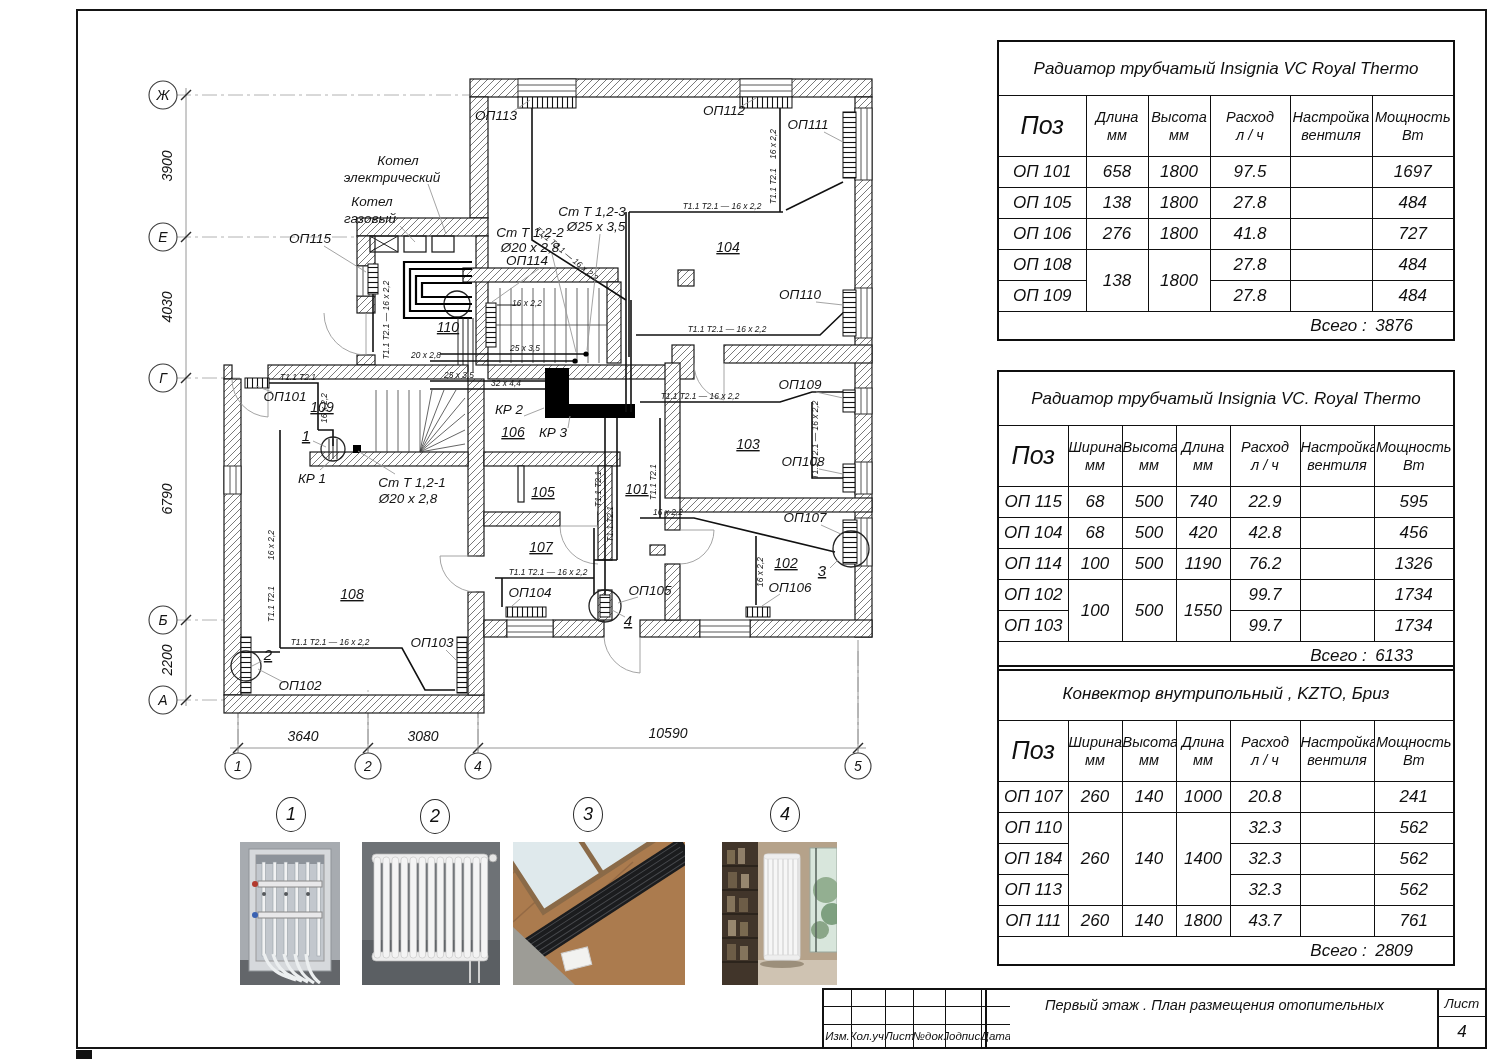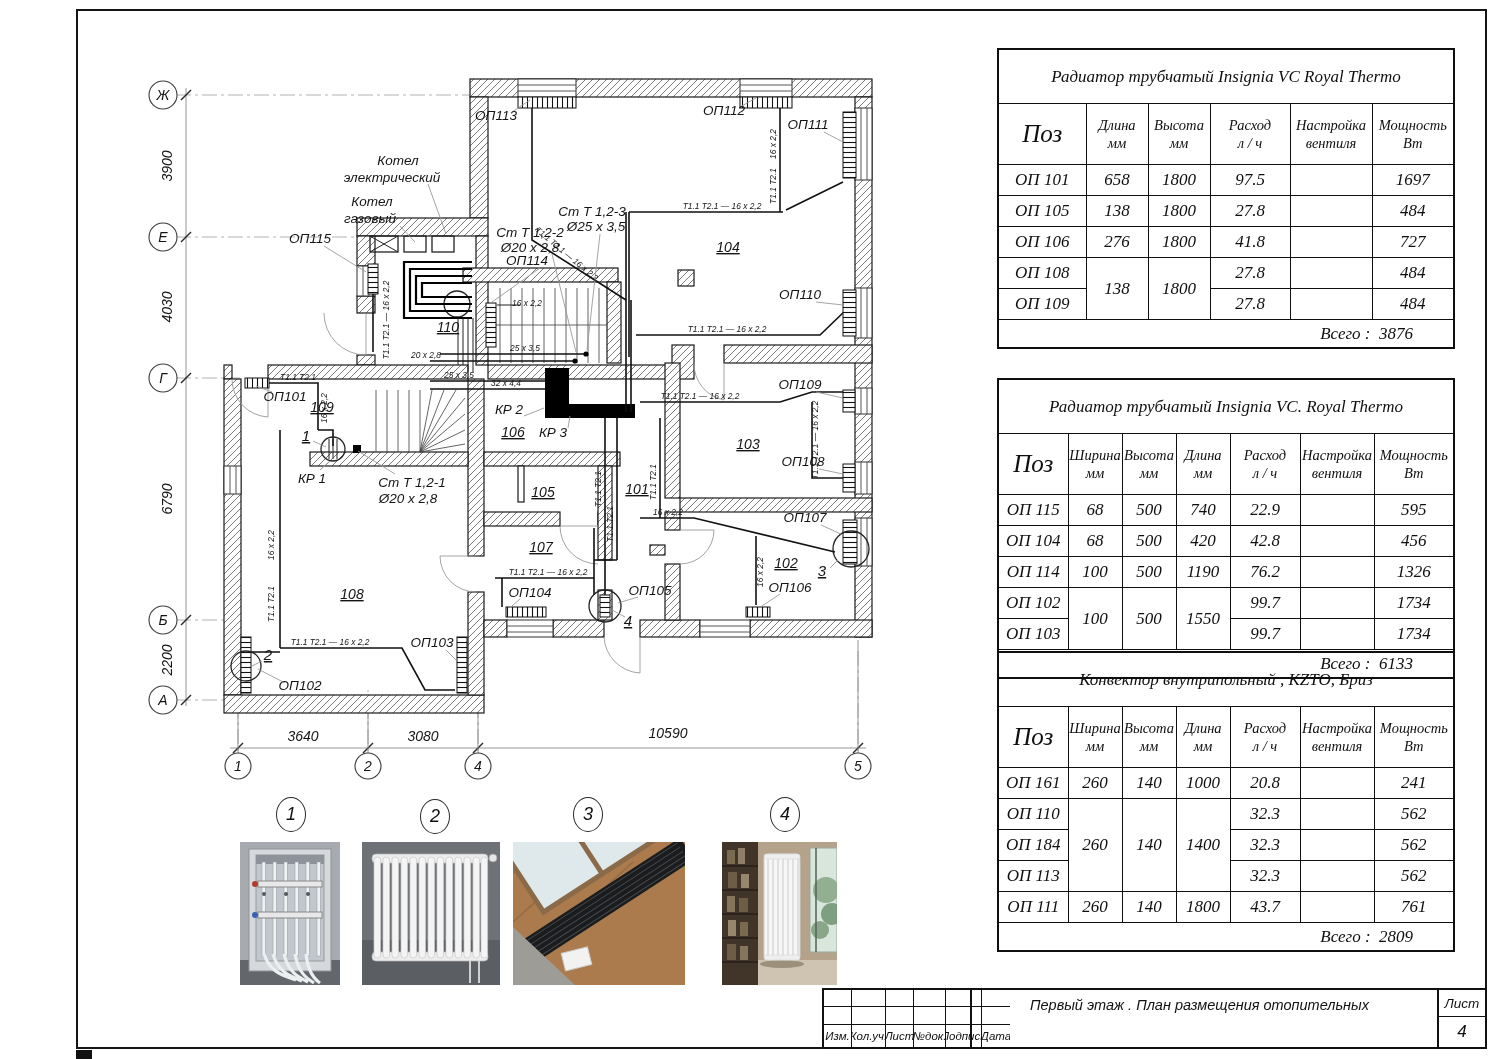--- a/index.html
+++ b/index.html
@@ -38,7 +38,7 @@
   
   .twrap{position:absolute;left:997px;width:456px;}
   .gt{border-collapse:collapse;table-layout:fixed;width:456px;border:2.4px solid #0f0f0f;
-      font-family:Liberation Serif, serif;font-style:italic;color:#0f0f0f;margin-top:8px;}
+      font-family:Liberation Sans, sans-serif;font-style:italic;color:#0f0f0f;}
   .gt td{border:1.5px solid #0f0f0f;text-align:center;vertical-align:middle;overflow:hidden;padding:0;}
   .gt-title{font-size:17px;height:53px;}
   .gt-head{font-size:14.5px;line-height:1.25;height:60px;}

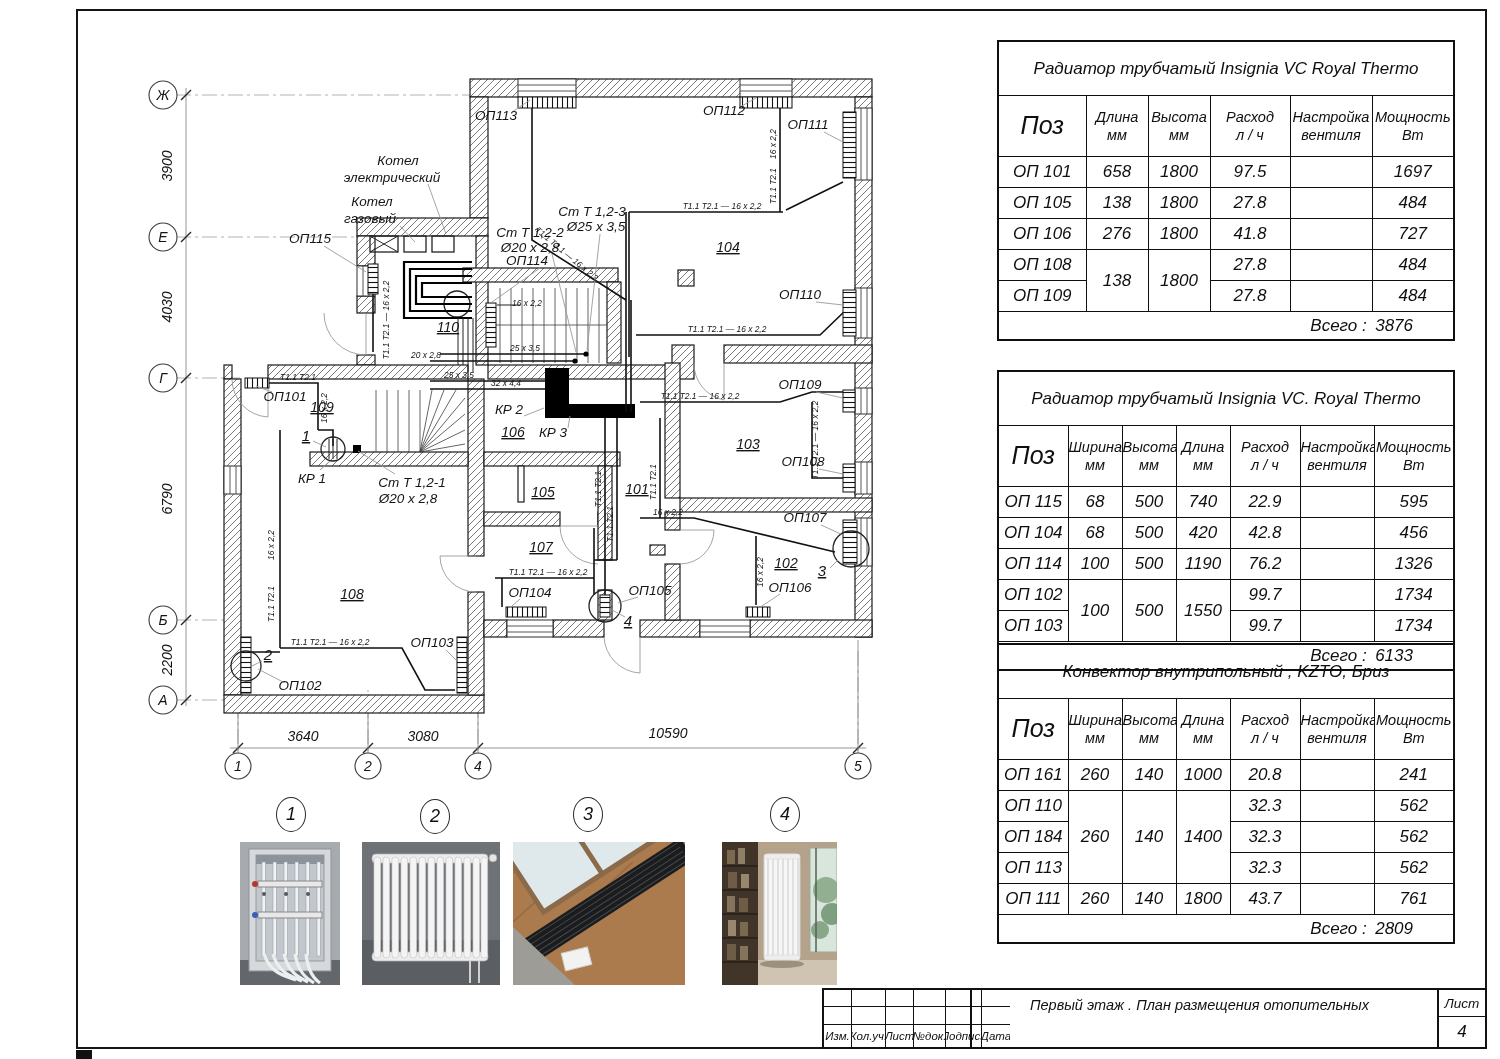--- a/index.html
+++ b/index.html
@@ -581,7 +581,7 @@
         </tbody>
       </table>
     </div>
-  <div class="twrap" style="top:643px">
+  <div class="twrap" style="top:665px">
       <table class="gt">
         <colgroup>
           <col style="width: 70px;">

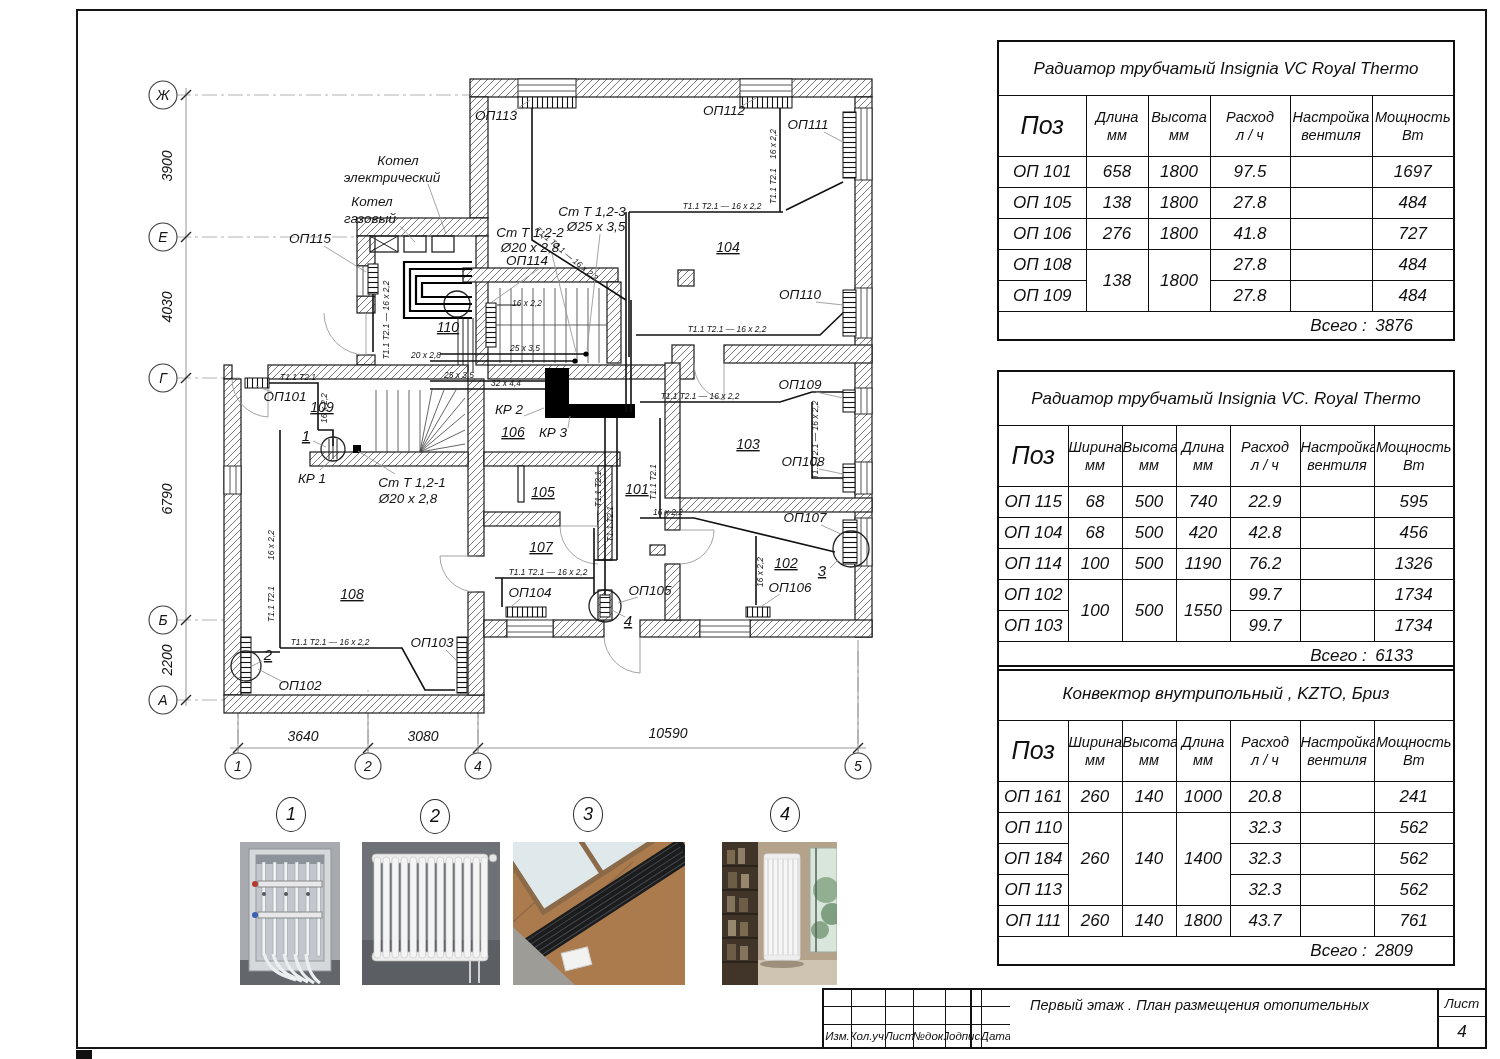--- a/index.html
+++ b/index.html
@@ -626,7 +626,7 @@
             </td>
           </tr>
           <tr>
-            <td class="gt-cell">ОП 161</td>
+            <td class="gt-cell">ОП 107</td>
             <td class="gt-cell">260</td>
             <td class="gt-cell">140</td>
             <td class="gt-cell">1000</td>

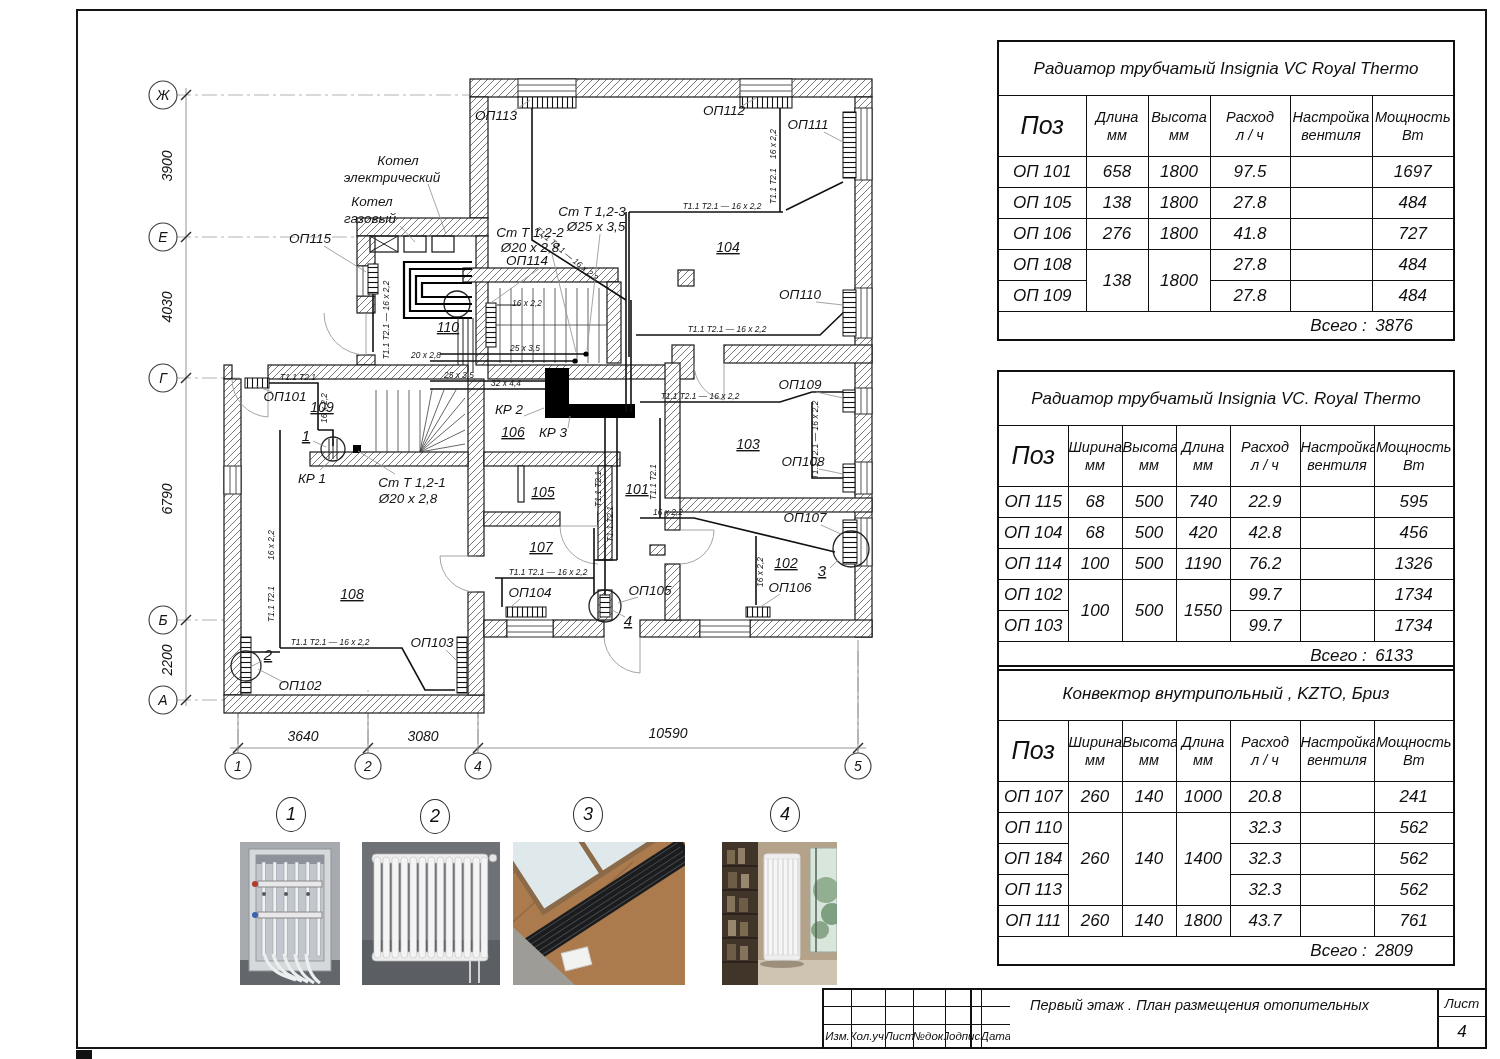--- a/index.html
+++ b/index.html
@@ -55,7 +55,7 @@
   
   .stamp{position:absolute;left:822px;top:988px;width:665px;height:61px;border:2px solid #111;
          box-sizing:border-box;display:flex;background:#fff;}
-  .stamp-grid{width:148px;display:grid;grid-template-columns:28px 34px 28px 32px 36px 28px;
+  .stamp-grid{width:163px;display:grid;grid-template-columns:28px 34px 28px 32px 36px 28px;
               grid-template-rows:1fr 1fr 1.3fr;border-right:2px solid #111;box-sizing:border-box;}
   .sc{border-right:1px solid #111;border-bottom:1px solid #111;box-sizing:border-box;}
   .sc:nth-child(6n){border-right:none;}

